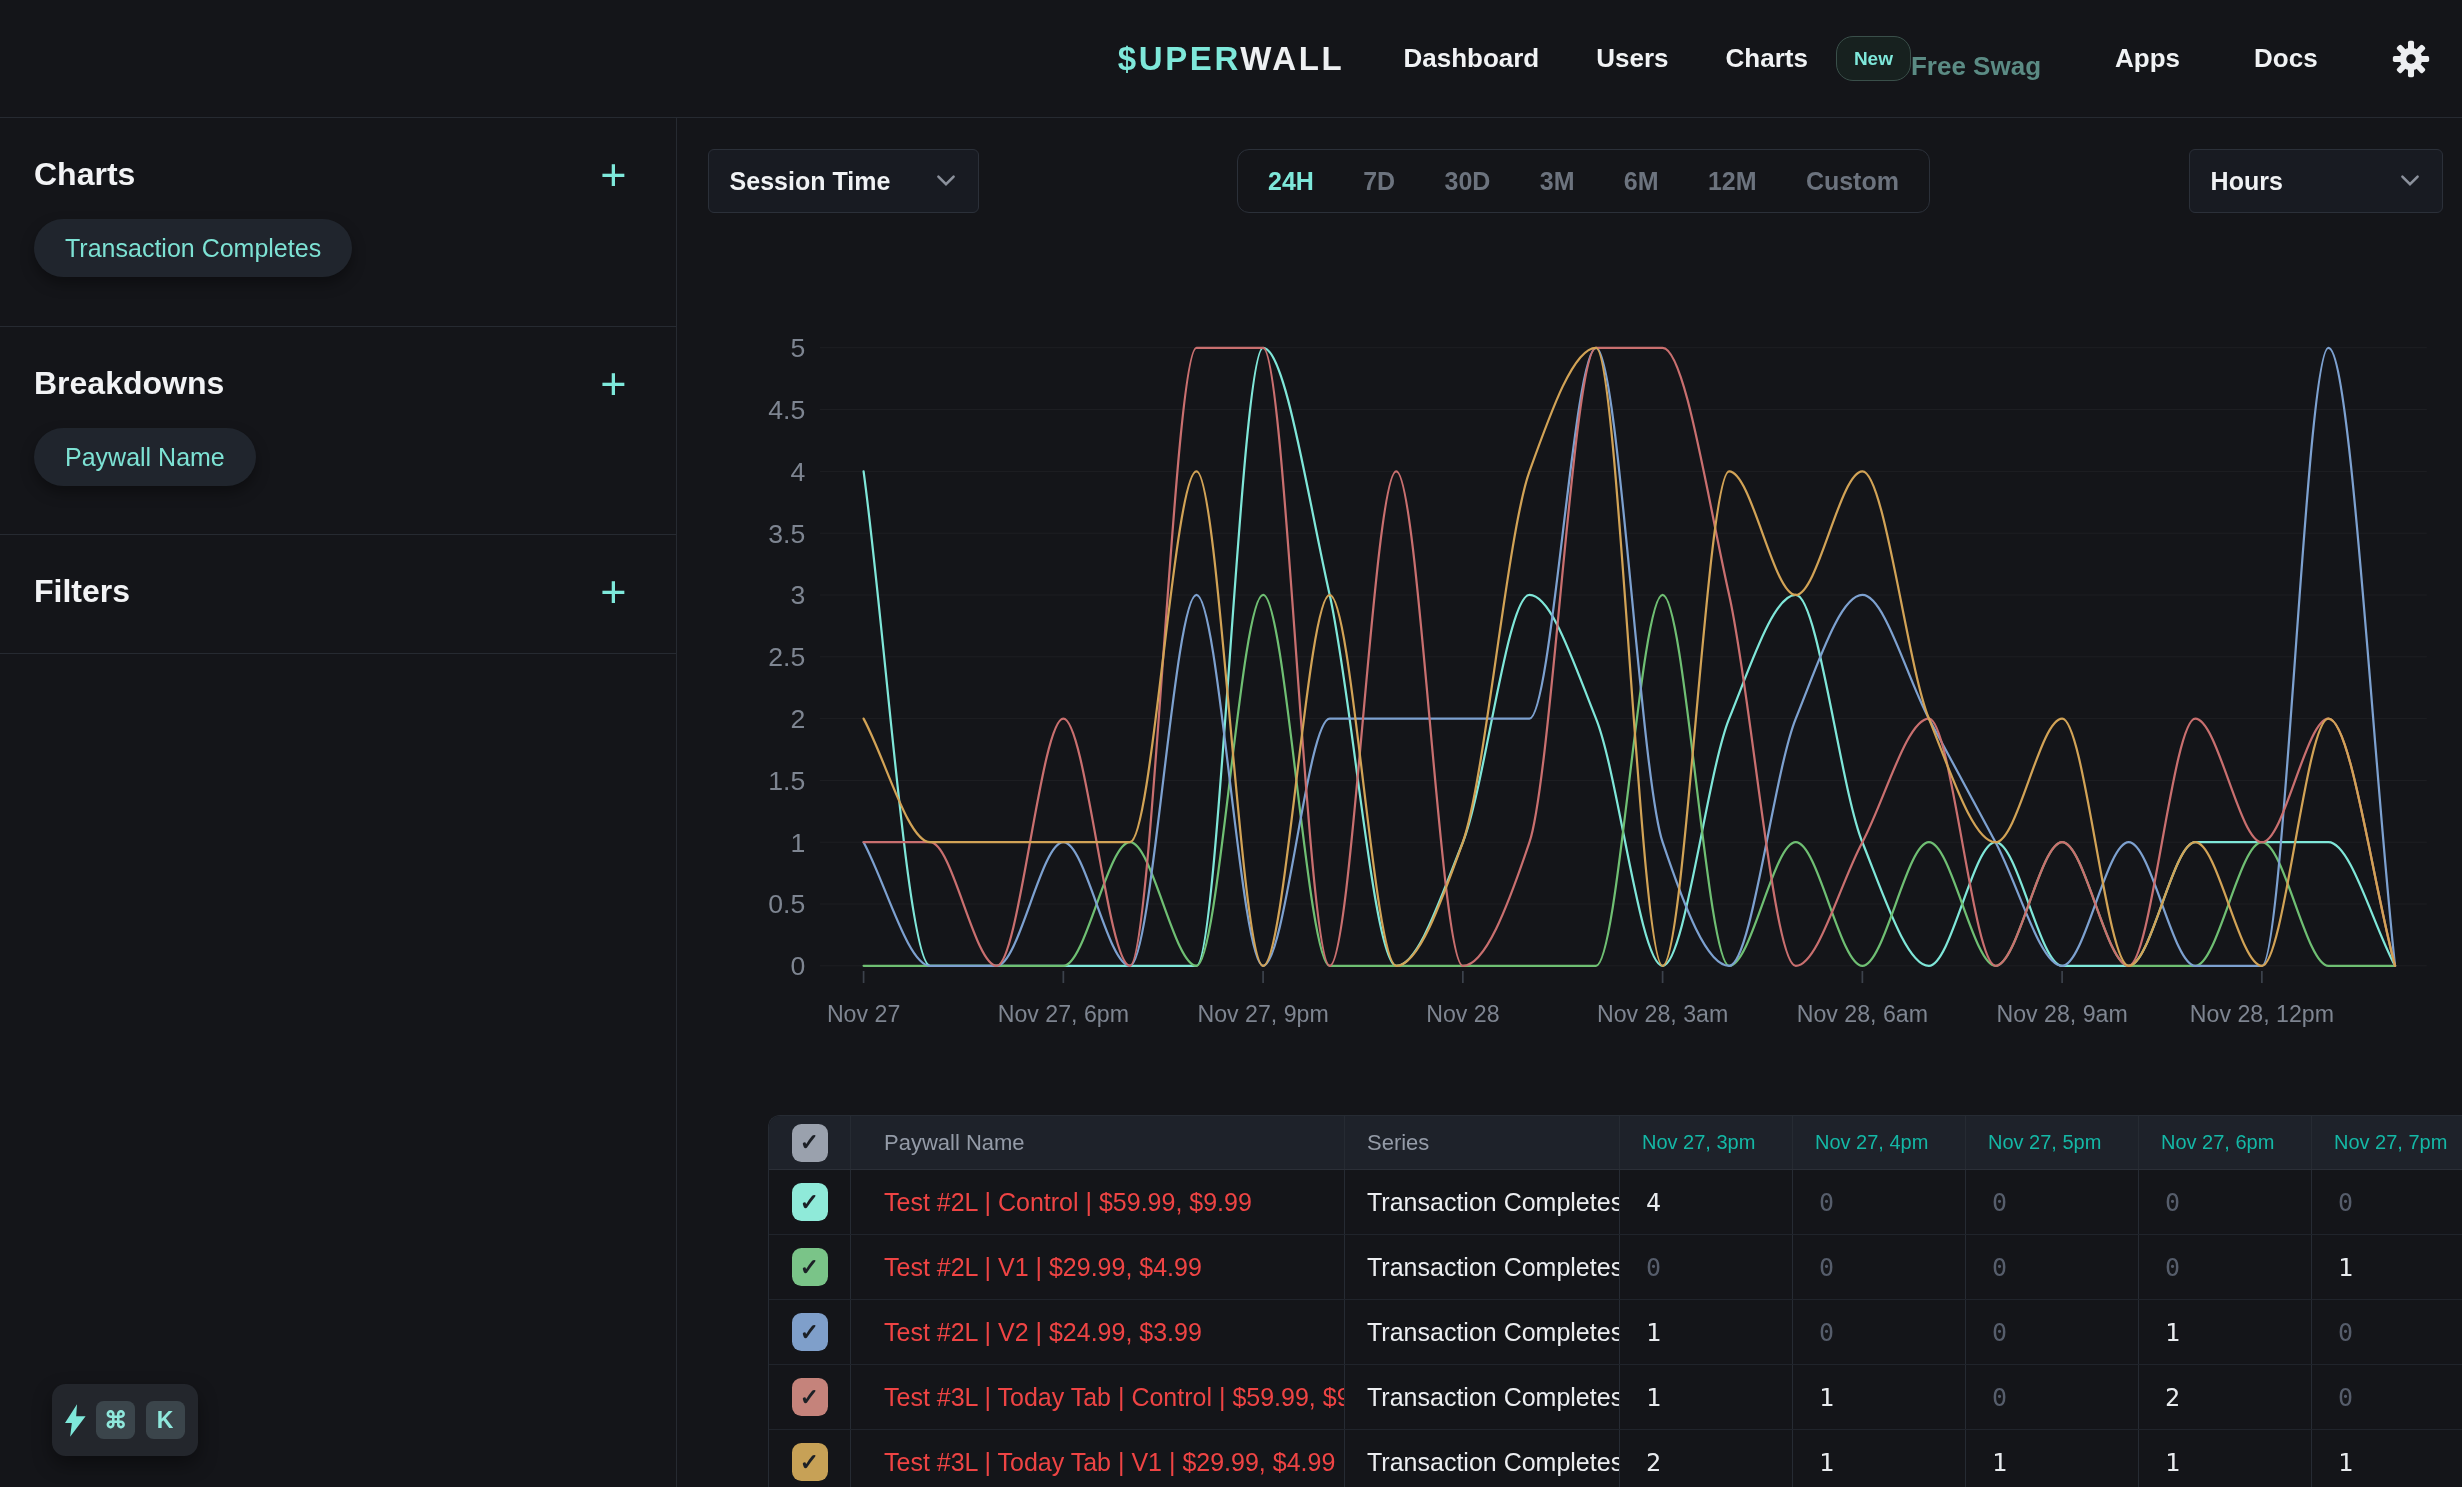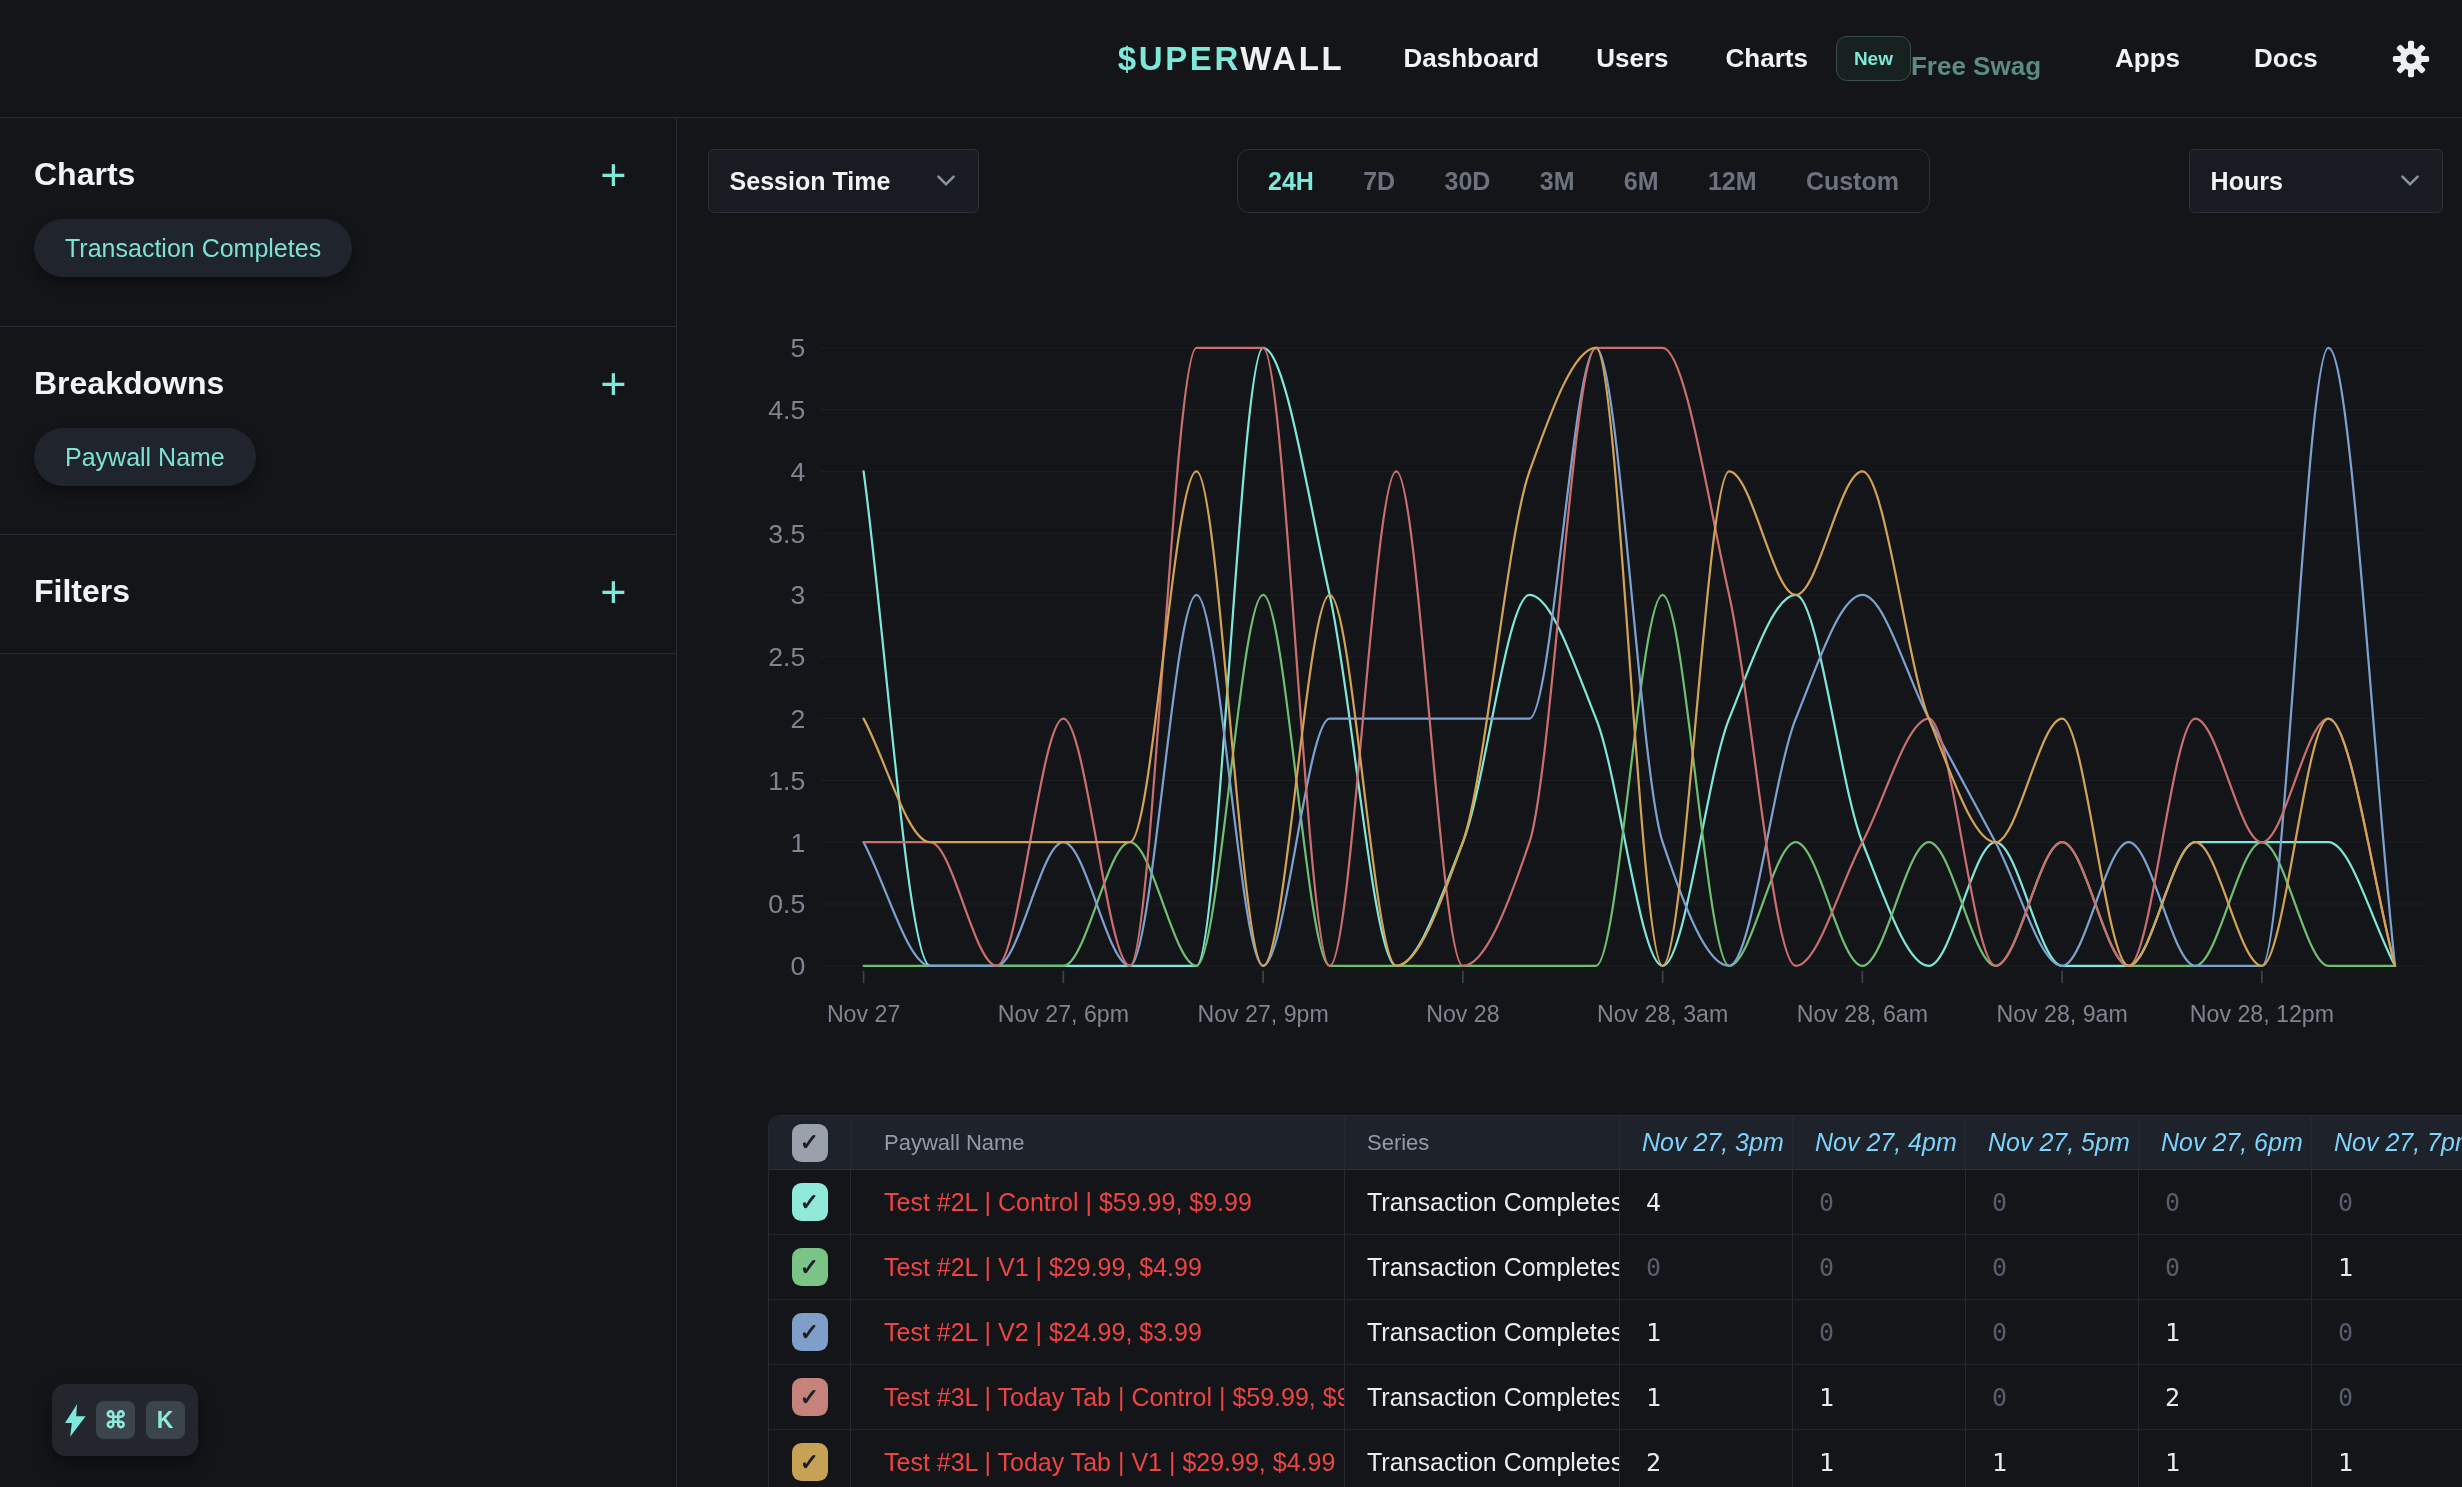--- a/index.html
+++ b/index.html
@@ -14,7 +14,7 @@
   .nav-item{font-size:26px;font-weight:700;color:#f1f3f5;text-decoration:none;cursor:pointer;}
   .nav-item.swag{color:#5b8b84;margin-top:16px;}
   .badge{margin-left:-29px;border:0.9px solid #3a4f4a;background:#17211f;color:#7ee8da;
-         font-size:19px;font-weight:700;padding:10.3px 17px;border-radius:11px;}
+         font-size:19px;font-weight:700;padding:10.3px 17px;border-radius:17px;}
   .logo{position:absolute;left:50%;transform:translateX(-50%);font-size:33px;font-weight:800;
         letter-spacing:2.6px;white-space:nowrap;}
   .logo .accent{color:#7ee8da;}

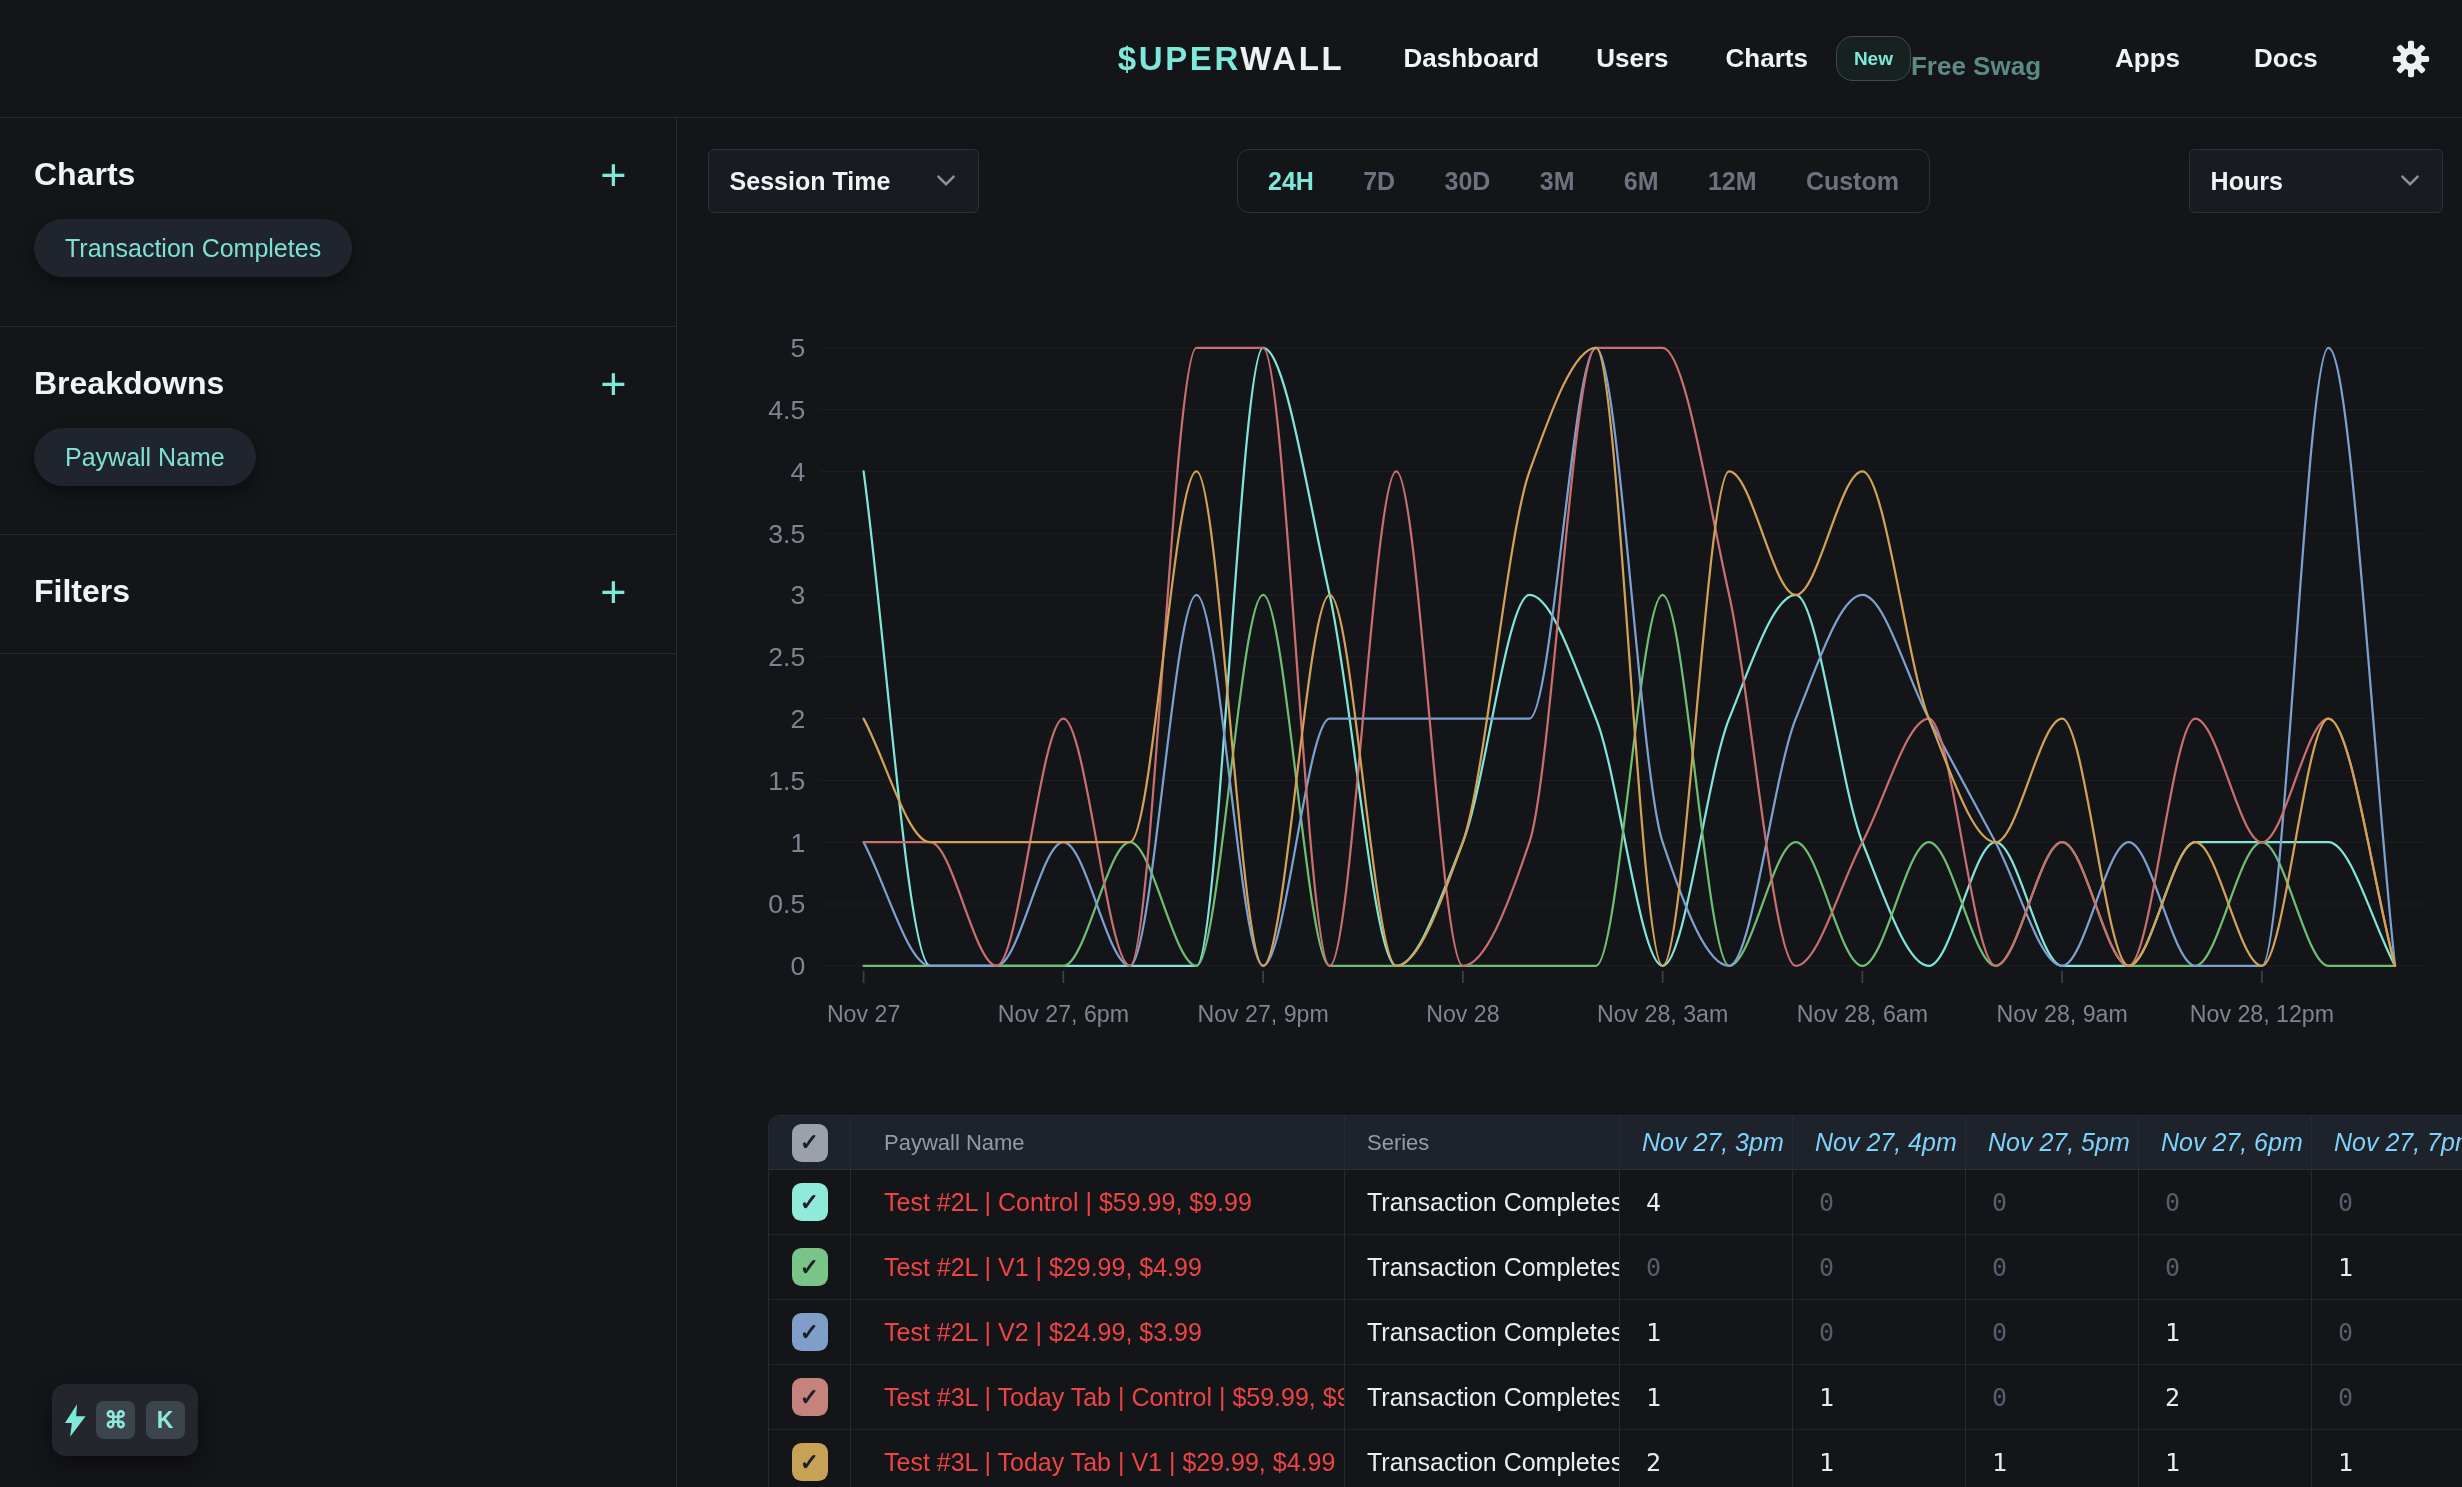--- a/index.html
+++ b/index.html
@@ -67,7 +67,7 @@
   .tcell.cbx-cell{justify-content:center;}
   .tcell.name{padding-left:33px;font-size:25px;font-weight:500;color:#ef4444;white-space:nowrap;}
   .tcell.series{padding-left:22px;font-size:25px;font-weight:500;color:#eceef1;white-space:nowrap;}
-  .tcell.hourhead{padding-left:22px;font-size:25px;color:#7dd3fc;font-weight:500;white-space:nowrap;font-style:italic;}
+  .tcell.hourhead{padding-left:22px;font-size:20px;color:#14b8a6;font-weight:500;white-space:nowrap;}
   .trow.head .name,.trow.head .series{font-size:22px;color:#949ba7;font-weight:500;}
   .tcell.num{padding-left:26px;font-family:"DejaVu Sans Mono",monospace;font-size:25px;color:#e8ebee;}
   .tcell.num.zero{color:#565d6b;}

